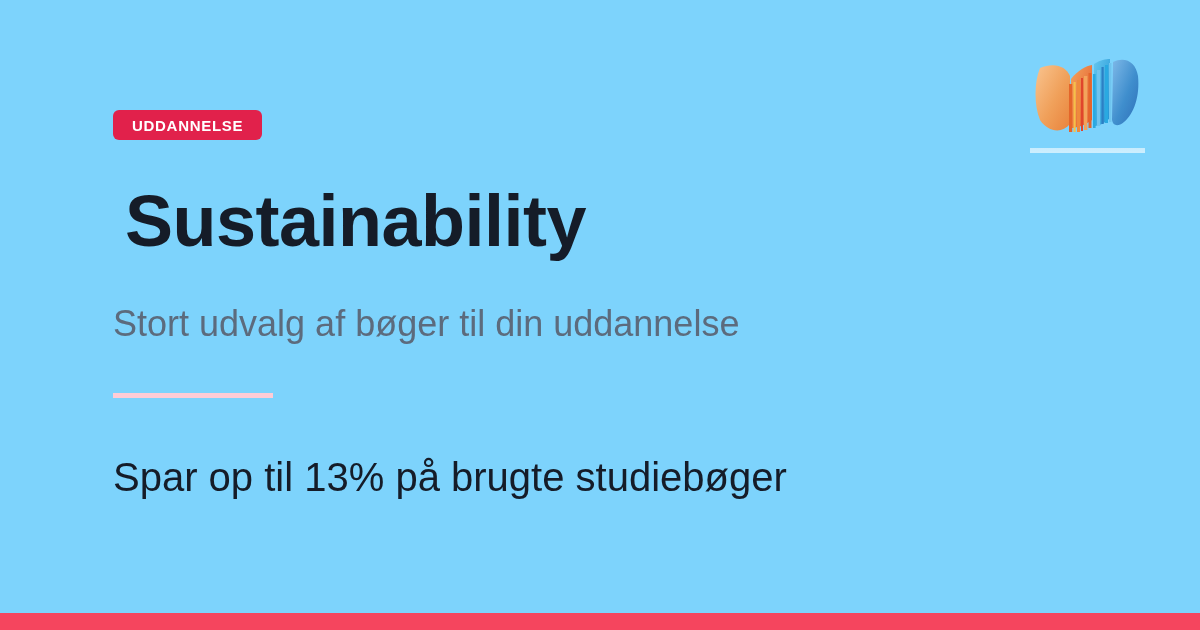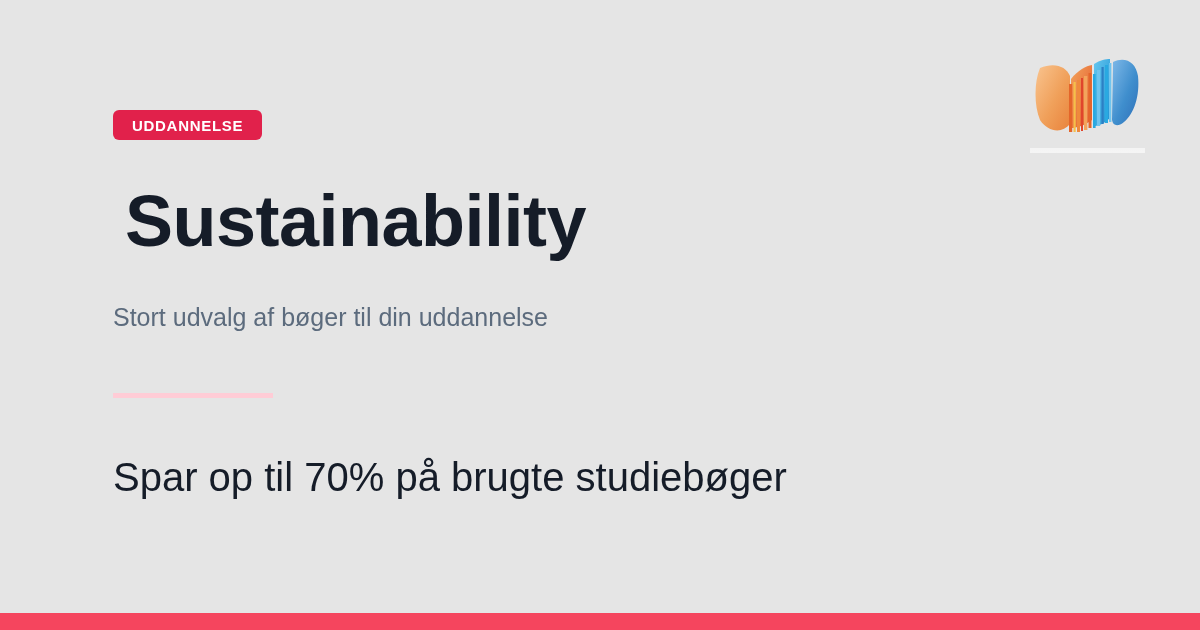--- a/index.html
+++ b/index.html
@@ -19,7 +19,7 @@
     position: relative;
     width: 1200px;
     height: 630px;
-    background: #e5e5e5;
+    background: #7dd3fc;
   }
 
   

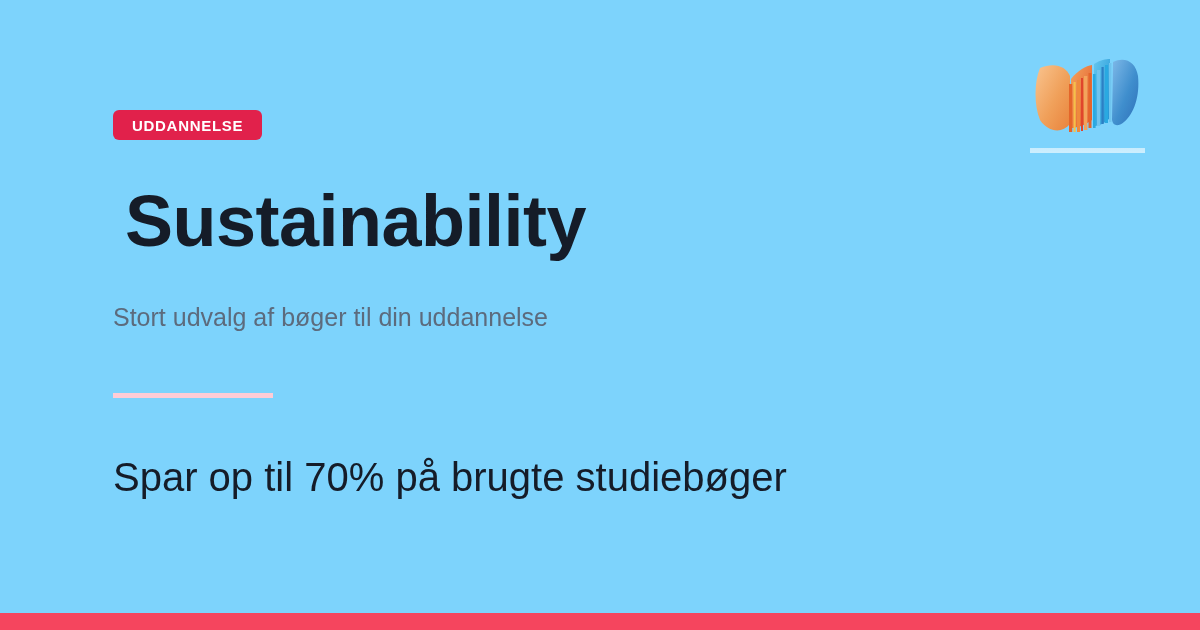--- a/index.html
+++ b/index.html
@@ -78,7 +78,7 @@
     top: 302px;
     left: 0;
     margin: 0;
-    font-size: 25px;
+    font-size: 36px;
     font-weight: normal;
     line-height: 1.2;
     color: #5c6b7d;

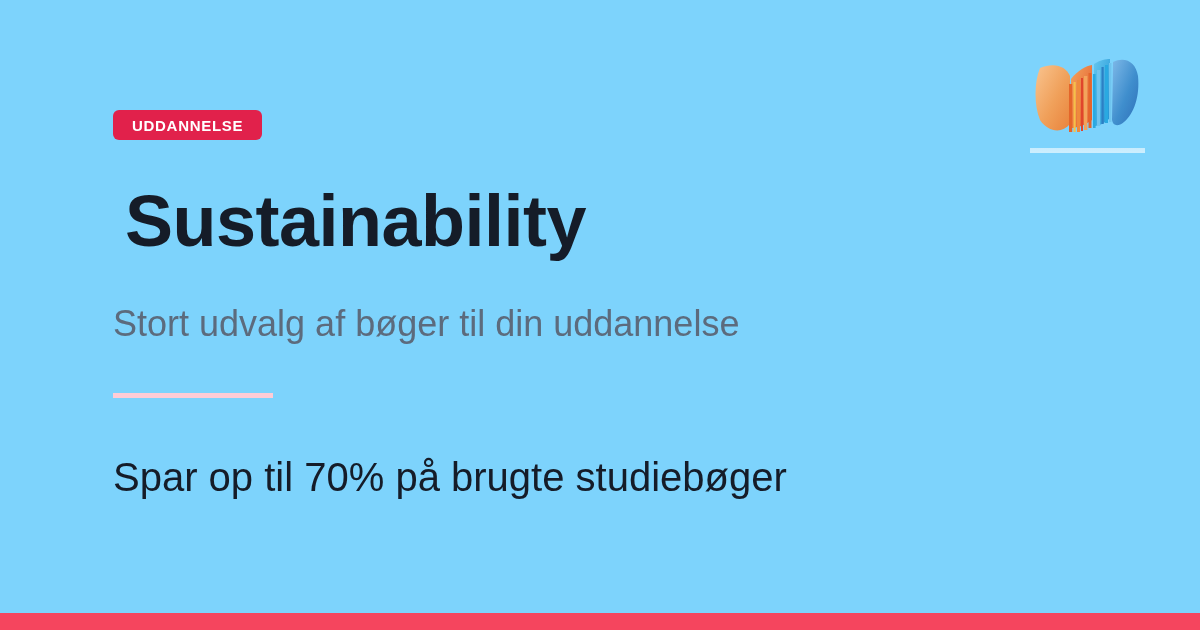--- a/index.html
+++ b/index.html
@@ -207,7 +207,7 @@
 
     <div class="divider"></div>
 
-    <p class="body-text">Spar op til 70% på brugte studiebøger</p>
+    <p class="body-text">Spar op til 13% på brugte studiebøger</p>
   </div>
 
   <div class="bottom-bar"></div>

